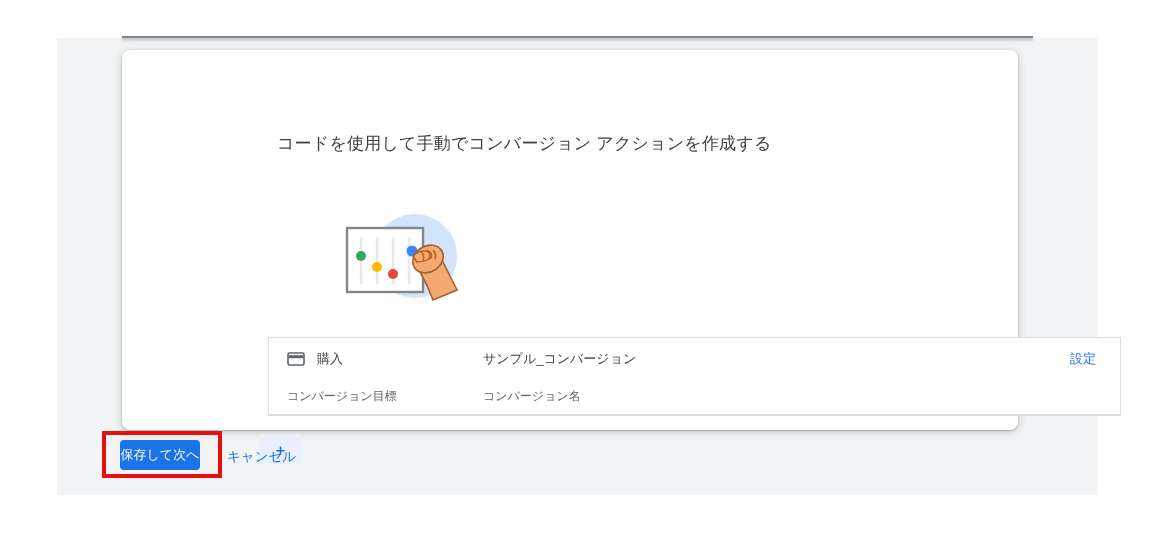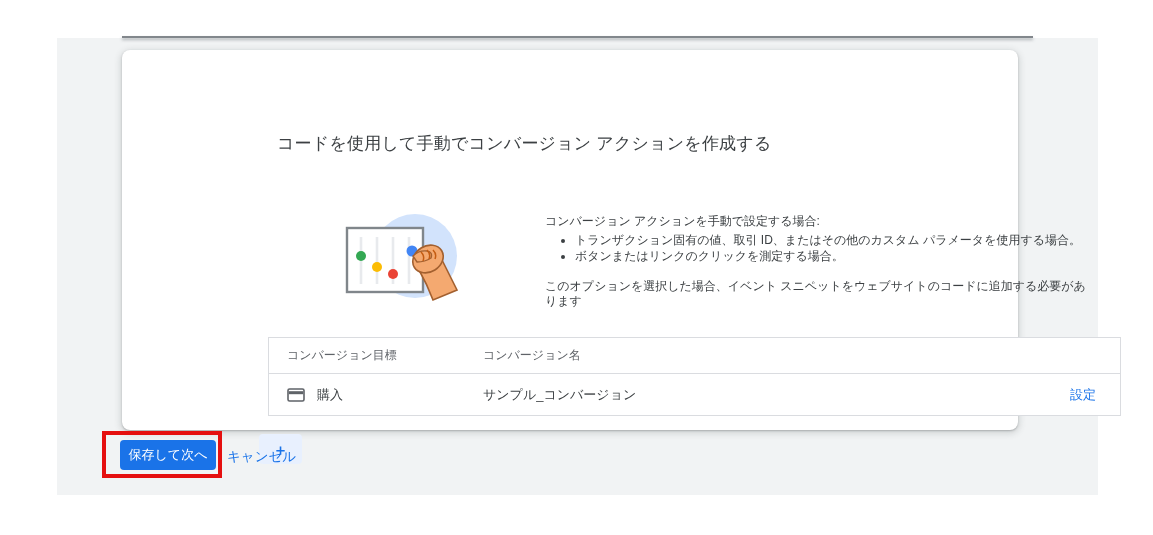--- a/index.html
+++ b/index.html
@@ -107,14 +107,6 @@
       </g>
     </svg>
 
-    <div class="desc">
-      <div>コンバージョン アクションを手動で設定する場合:</div>
-      <ul>
-        <li>トランザクション固有の値、取引 ID、またはその他のカスタム パラメータを使用する場合。</li>
-        <li>ボタンまたはリンクのクリックを測定する場合。</li>
-      </ul>
-      <div class="note">このオプションを選択した場合、イベント スニペットをウェブサイトのコードに追加する必要があります</div>
-    </div>
 
     <div class="conv-table">
       <div class="t-row t-head">

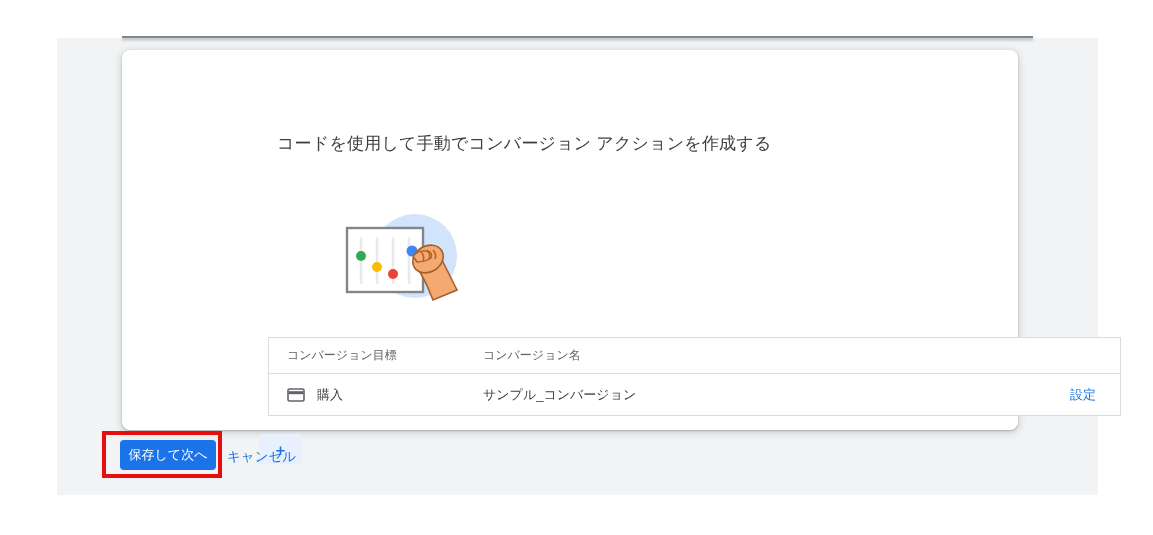--- a/index.html
+++ b/index.html
@@ -109,11 +109,6 @@
 
 
     <div class="conv-table">
-      <div class="t-row t-head">
-        <div class="c-goal">コンバージョン目標</div>
-        <div class="c-name">コンバージョン名</div>
-        <div class="c-action"></div>
-      </div>
       <div class="t-row t-body">
         <div class="c-goal">
           <span class="goal-icon">
@@ -128,6 +123,11 @@
         <div class="c-action">
           <a class="link">設定</a>
         </div>
+      </div>
+      <div class="t-row t-head">
+        <div class="c-goal">コンバージョン目標</div>
+        <div class="c-name">コンバージョン名</div>
+        <div class="c-action"></div>
       </div>
     </div>
 

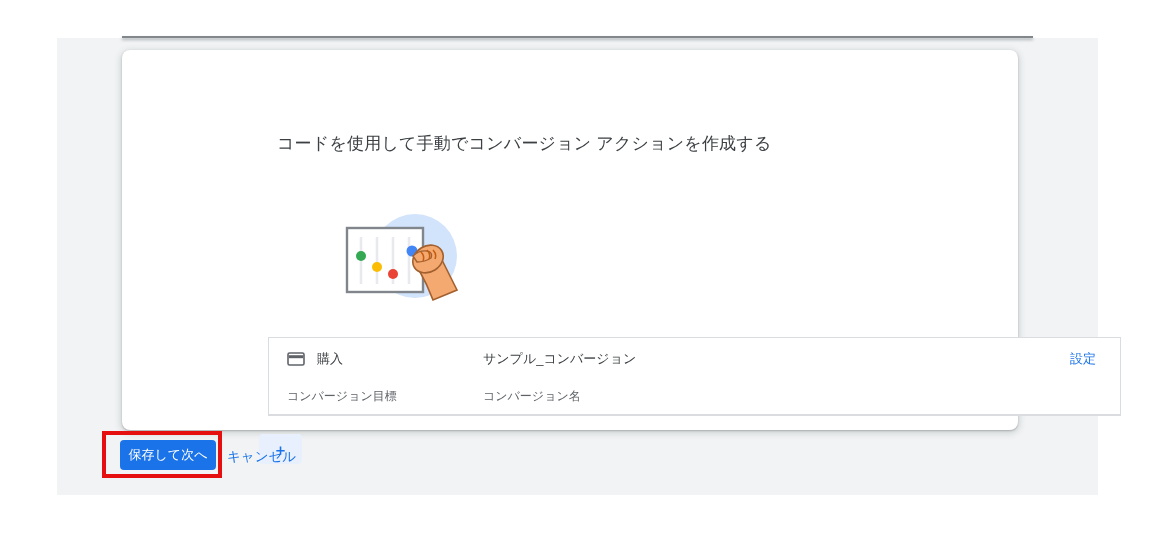--- a/index.html
+++ b/index.html
@@ -67,7 +67,7 @@
   }
 
   .save-btn {
-    position: absolute; left: 120px; top: 440px; width: 96px; height: 30px;
+    position: absolute; left: 120px; top: 440px; width: 80px; height: 30px;
     background: #1a73e8; color: #ffffff; border: none; border-radius: 4px;
     font-size: 13px; font-family: inherit; cursor: pointer;
   }

